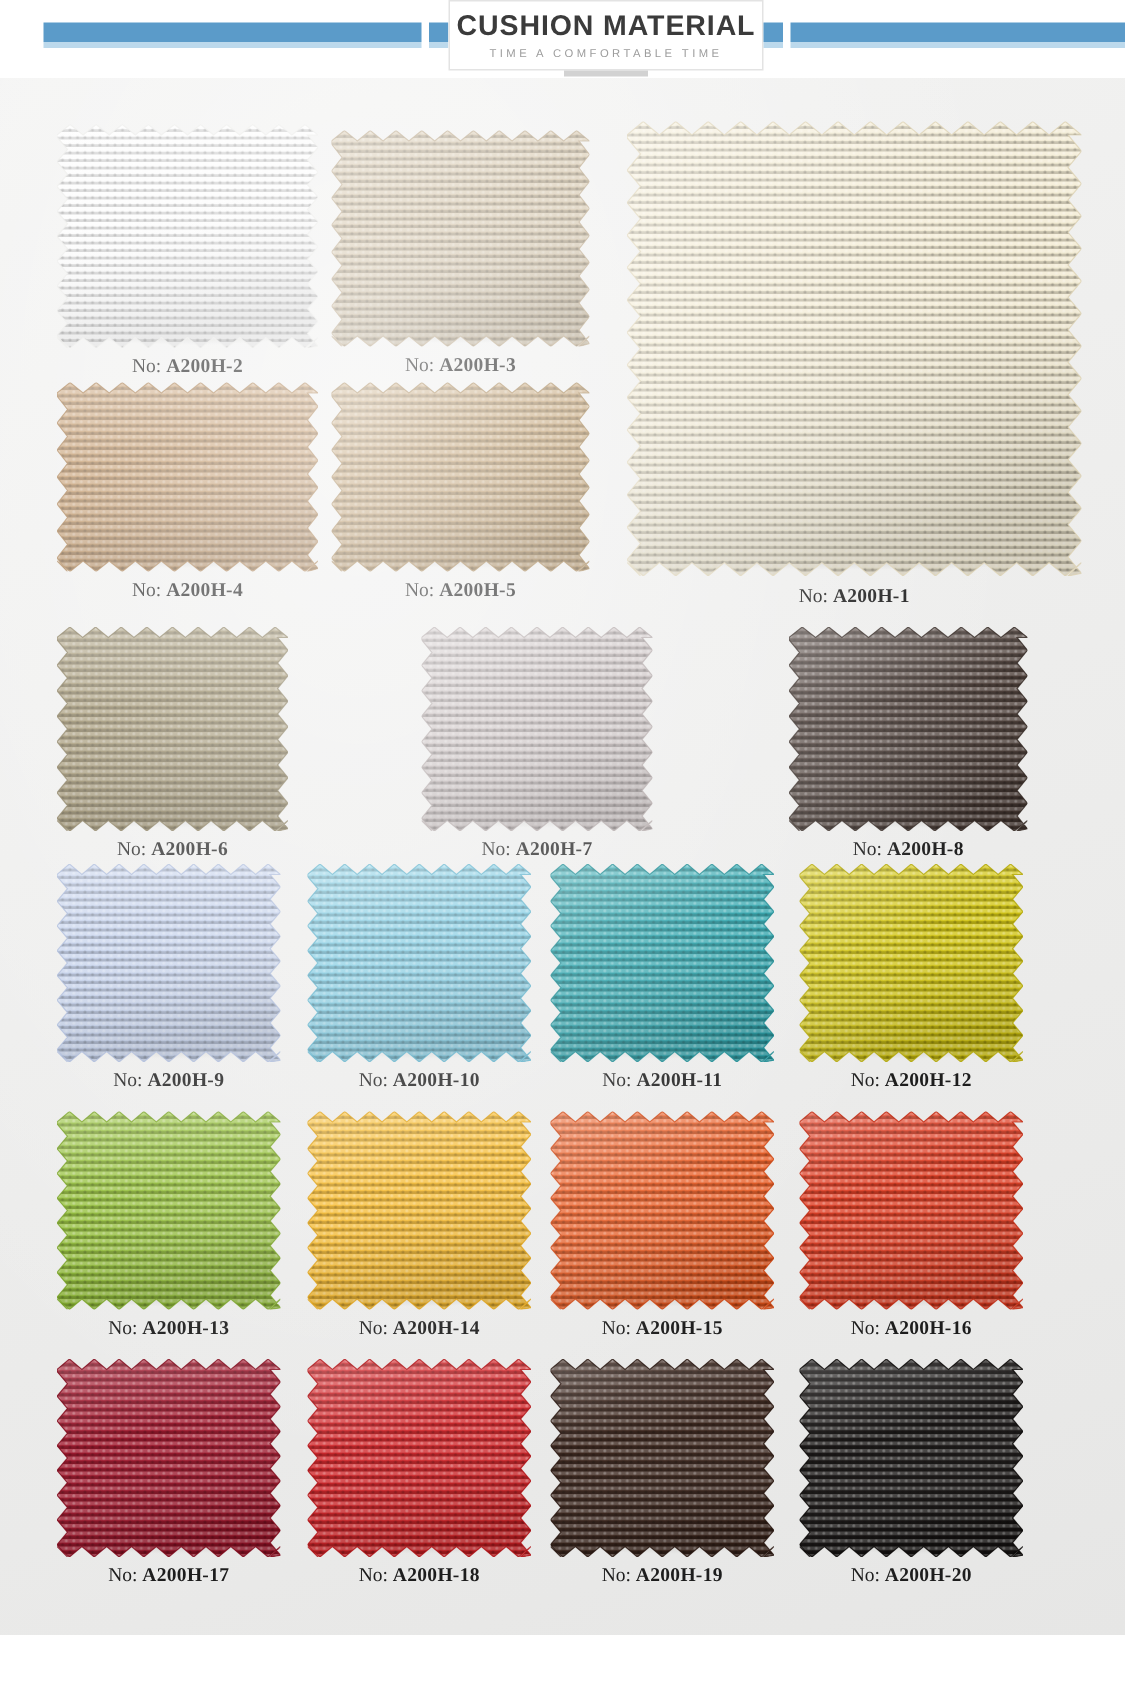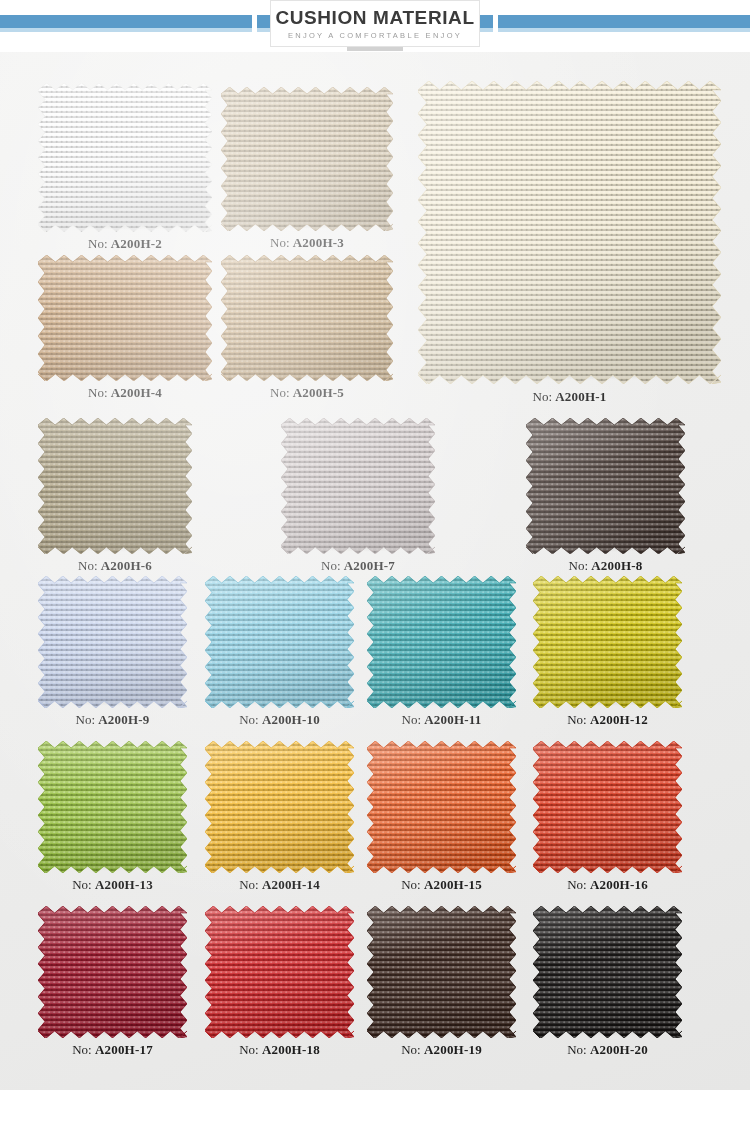--- a/index.html
+++ b/index.html
@@ -10,7 +10,7 @@
     font-family:"Liberation Serif", serif;
     overflow:hidden;
   }
-  .page{position:relative;width:641px;height:1136px;}
+  .page{position:relative;width:641px;height:1136px;padding-left:29px;}
 
   
   .banner{position:relative;height:52px;width:750px;background:#ffffff;}

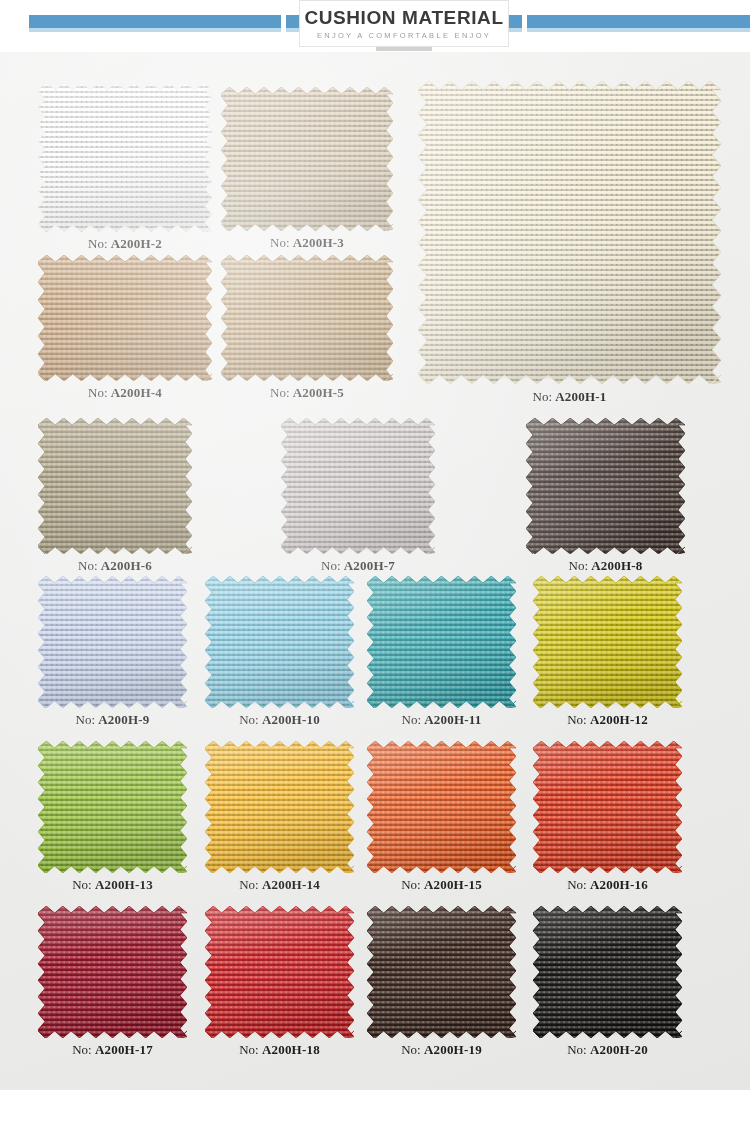--- a/index.html
+++ b/index.html
@@ -81,7 +81,7 @@
     <div class="sq  sq-left"></div>
     <div class="title-box">
       <div class="title-main">CUSHION MATERIAL</div>
-      <div class="title-sub">ENJOY A COMFORTABLE ENJOY</div>
+      <div class="title-sub">TIME A COMFORTABLE TIME</div>
     </div>
     <div class="title-tab"></div>
     <div class="sq  sq-right"></div>

